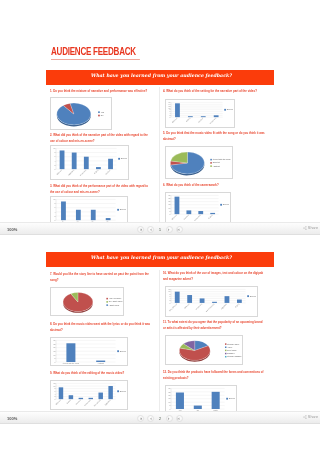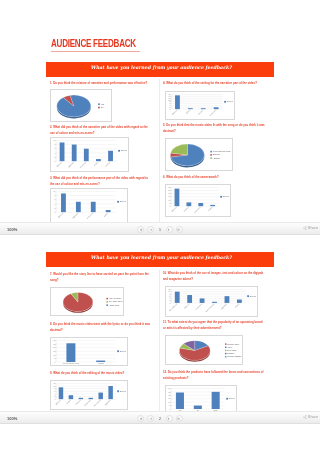--- a/index.html
+++ b/index.html
@@ -34,7 +34,7 @@
 
 <div class="viewer">
 
-  <div class="page" style="top:4px;height:222px">
+  <div class="page" style="top:12px;height:222px">
     <div class="doc-title">AUDIENCE FEEDBACK</div>
     <div class="banner" style="top:58px">
       <div class="btxt">What have you learned from your audience feedback?</div>

